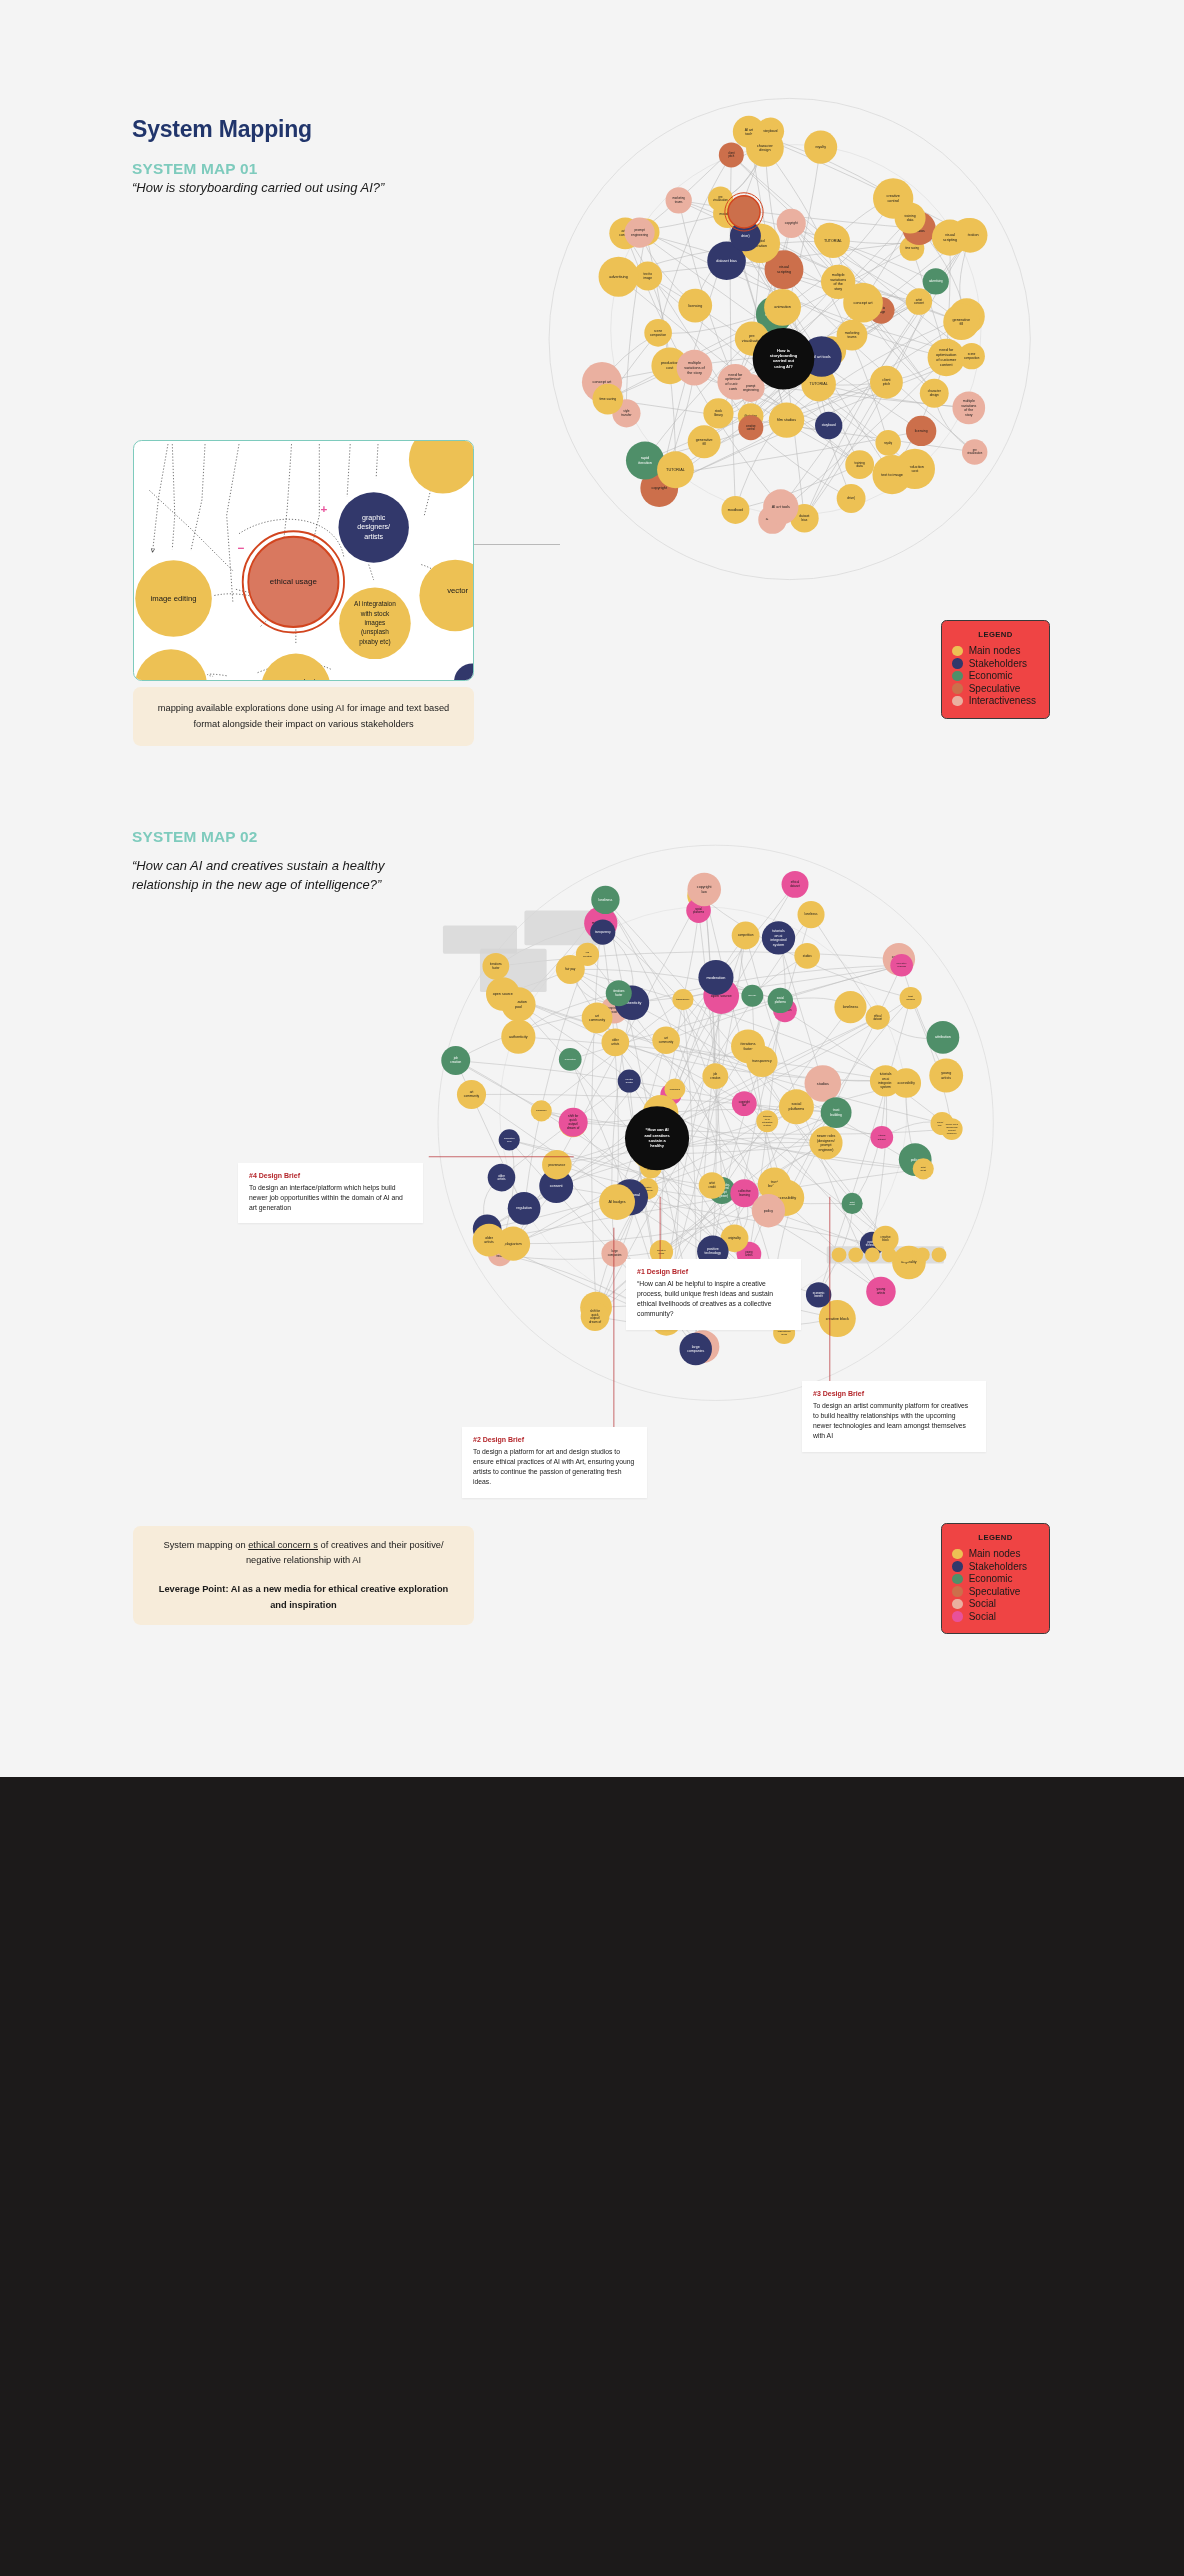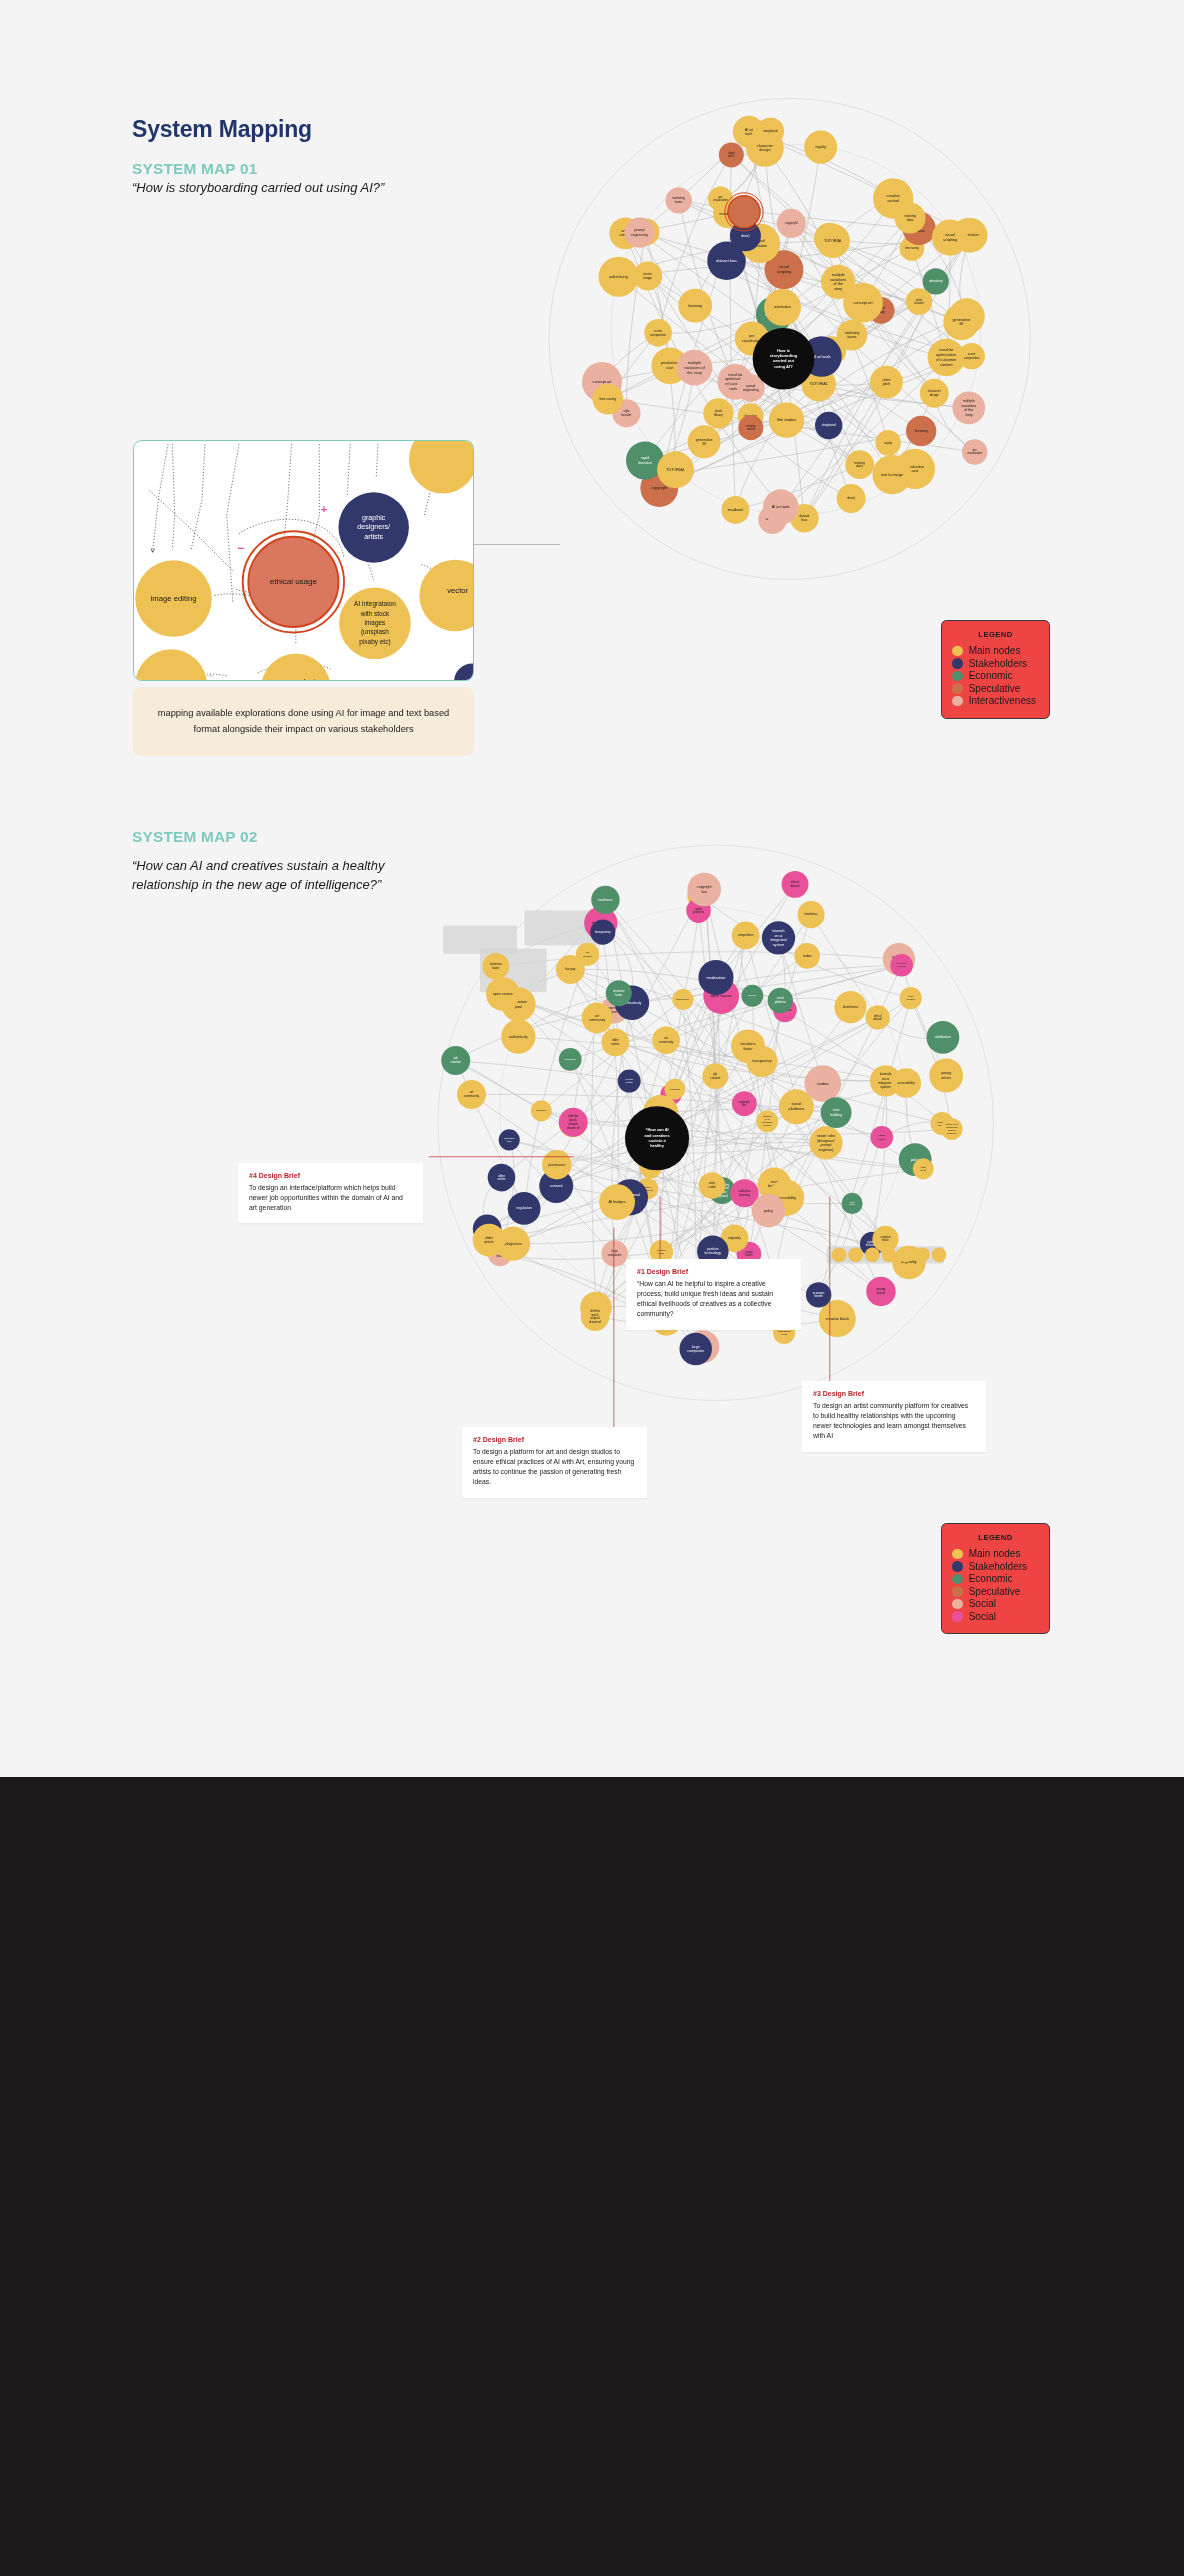--- a/index.html
+++ b/index.html
@@ -93,7 +93,7 @@
     line-height: 1.65;
     color: #1a1a1a;
   }
-  #caption-01 { left: 133px; top: 687px; width: 341px; height: 69px; }
+  #caption-01 { left: 133px; top: 687px; width: 341px; height: 59px; }
   #caption-02 { left: 133px; top: 1526px; width: 341px; height: 99px; }
   .caption-underline { text-decoration: underline; }
   .caption-leverage { font-weight: bold; margin-top: 13.6px; }

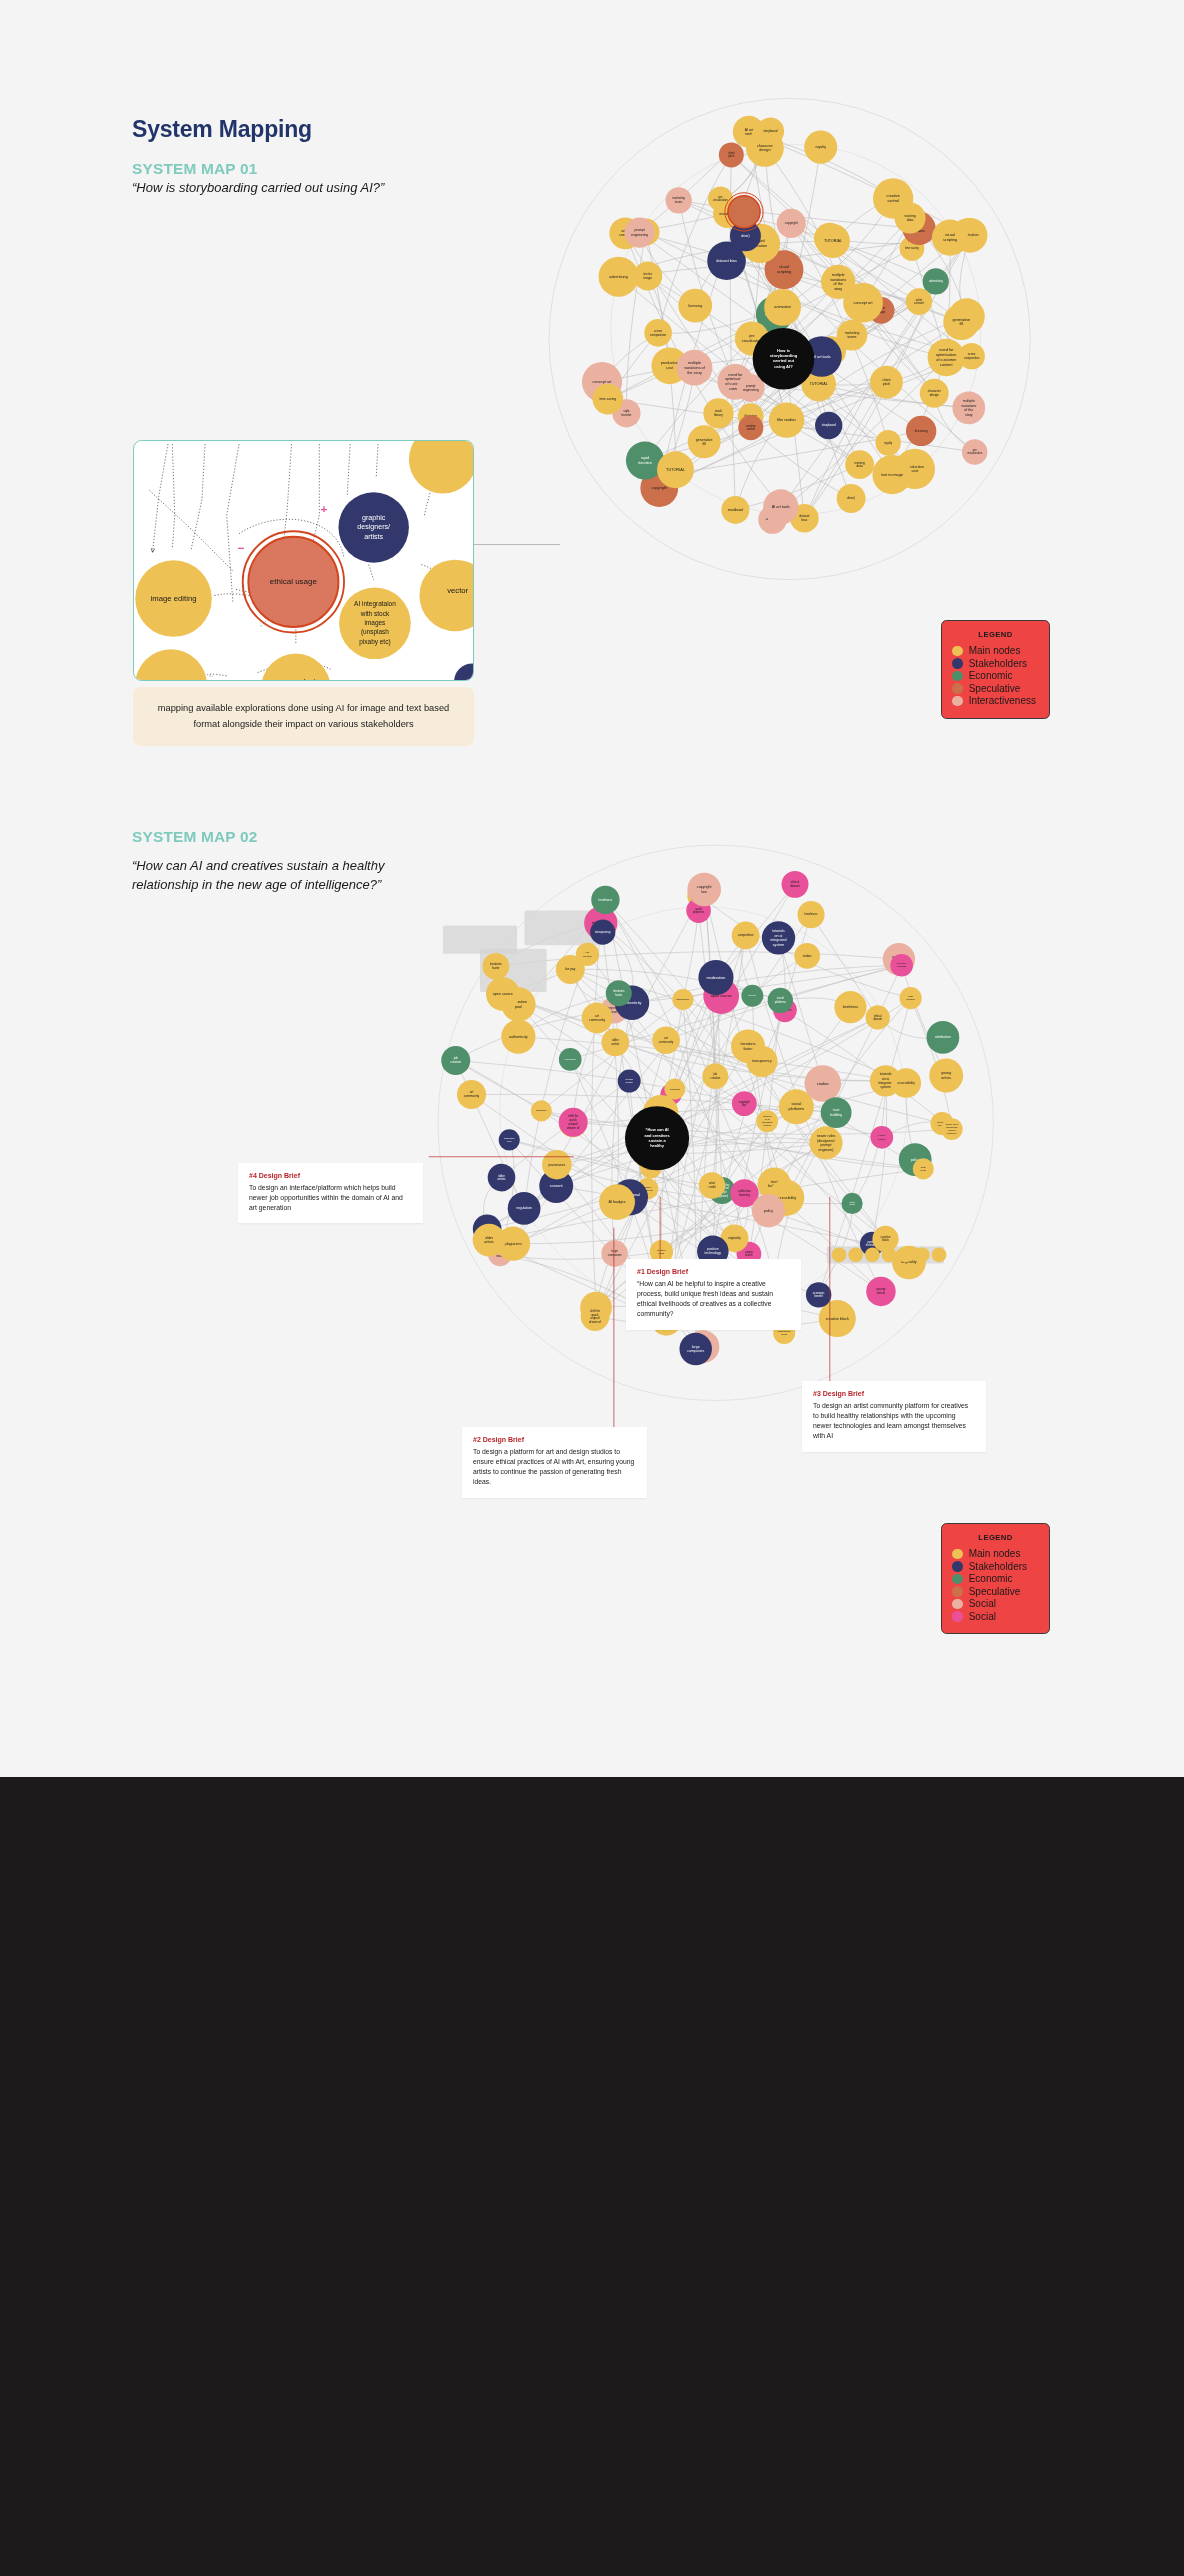--- a/index.html
+++ b/index.html
@@ -1106,6 +1106,12 @@
       <div class="brief-body">To design an artist community platform for creatives to build healthy relationships with the upcoming newer technologies and learn amongst themselves with AI</div>
     </div>
 
+    <div class="caption-box" id="caption-02">
+      <div>
+        <span>System mapping on </span><span class="caption-underline">ethical concern  s</span><span> of creatives and their positive/ negative relationship with AI</span>
+      </div>
+      <div class="caption-leverage">Leverage Point: AI as a new media for ethical creative exploration and inspiration</div>
+    </div>
 
     <div class="legend-box" id="legend-02">
       <div class="legend-title">LEGEND</div>

